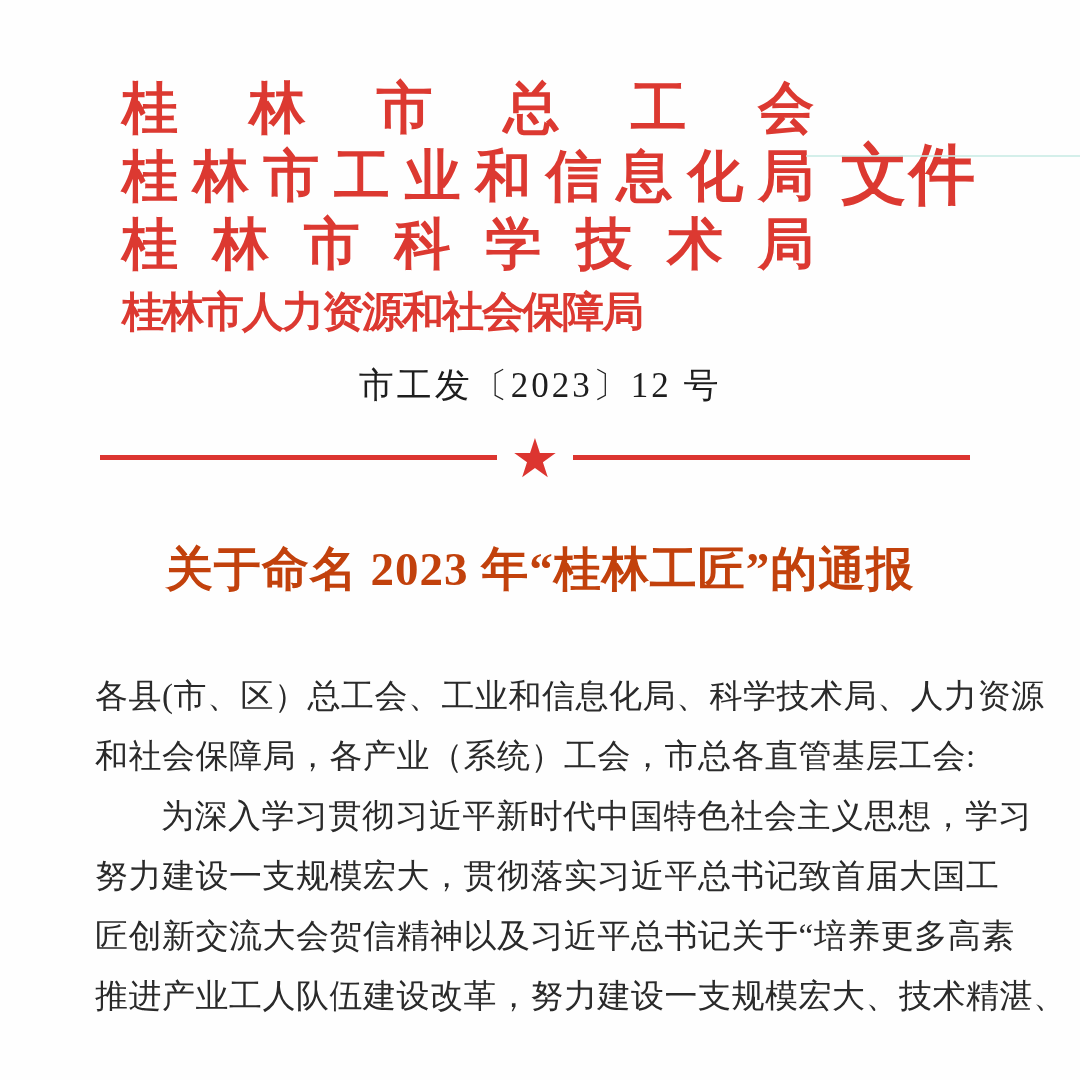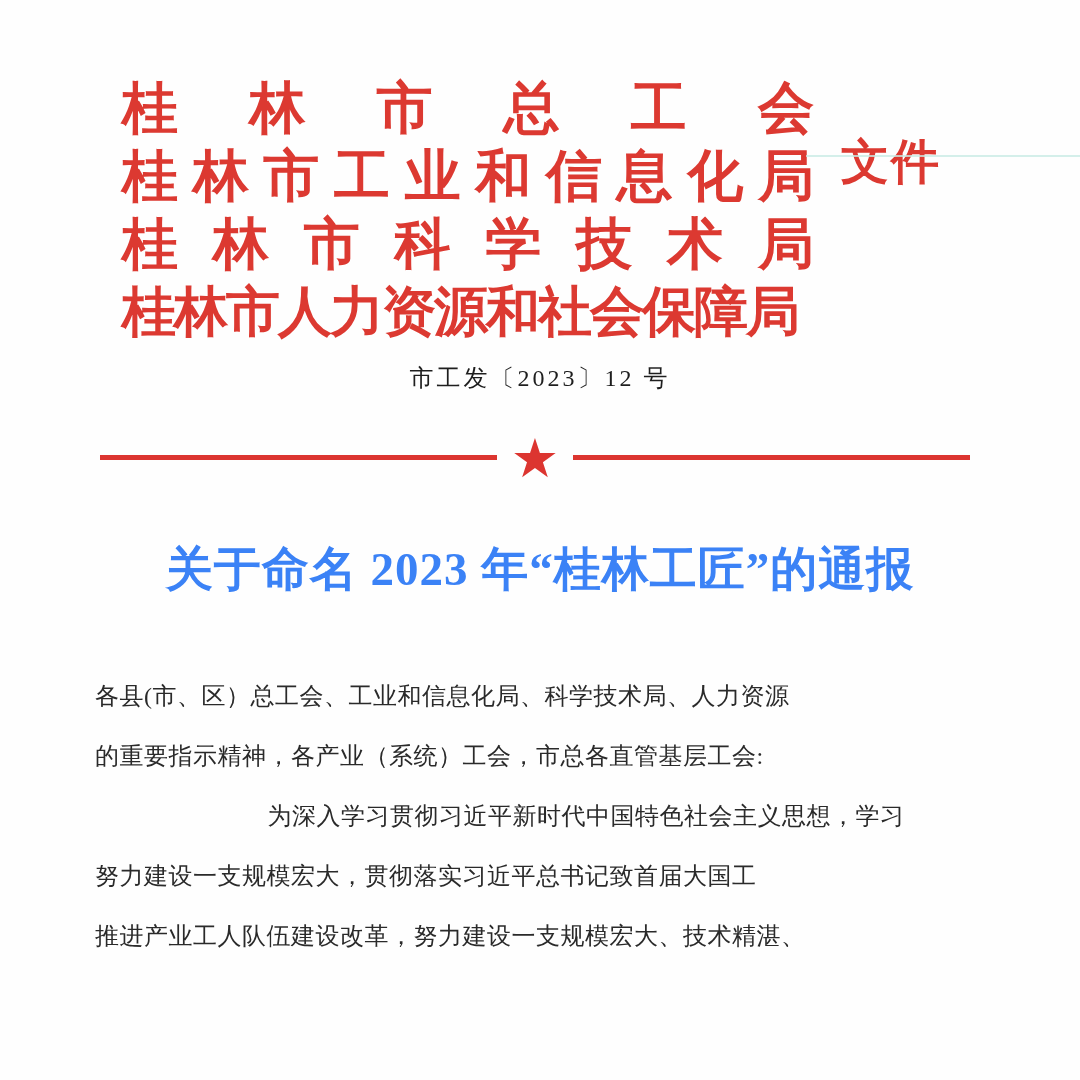--- a/index.html
+++ b/index.html
@@ -23,7 +23,7 @@
 
   .doc-label {
     position:absolute; left:841px; top:130px;
-    font-size:48px; font-weight:bold; color:#dc3931;
+    font-size:66px; font-weight:bold; color:#dc3931;
     letter-spacing:2px; white-space:nowrap;
   }
   .artifact-line {

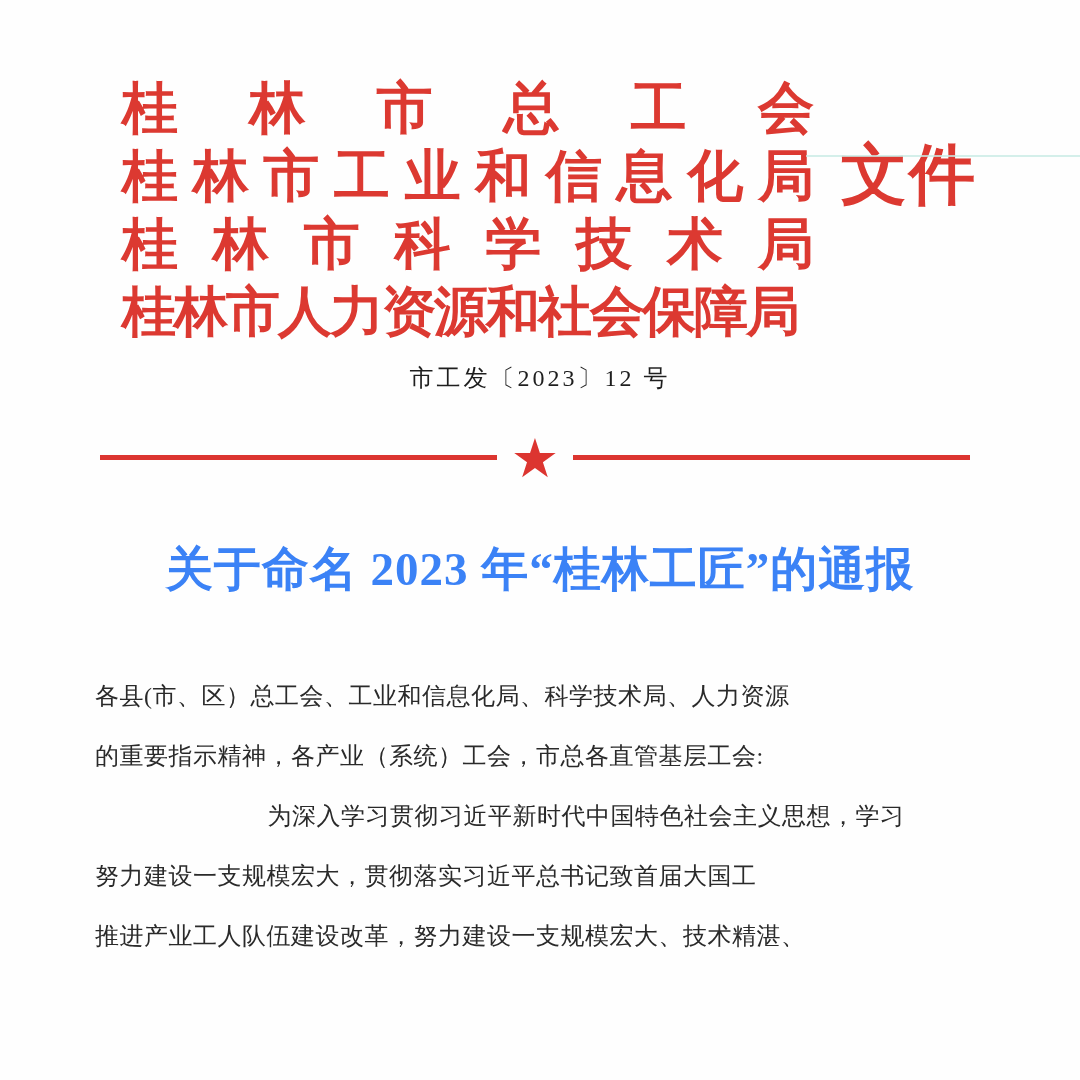--- a/index.html
+++ b/index.html
@@ -19,7 +19,7 @@
   }
   .agency-line { height:68px; font-size:56px; line-height:68px; }
   .char-justify { display:flex; justify-content:space-between; align-items:center; }
-  .agency-tight { font-size:54px; letter-spacing:-2px; white-space:nowrap; }
+  .agency-tight { font-size:42px; letter-spacing:-2px; white-space:nowrap; }
 
   .doc-label {
     position:absolute; left:841px; top:130px;

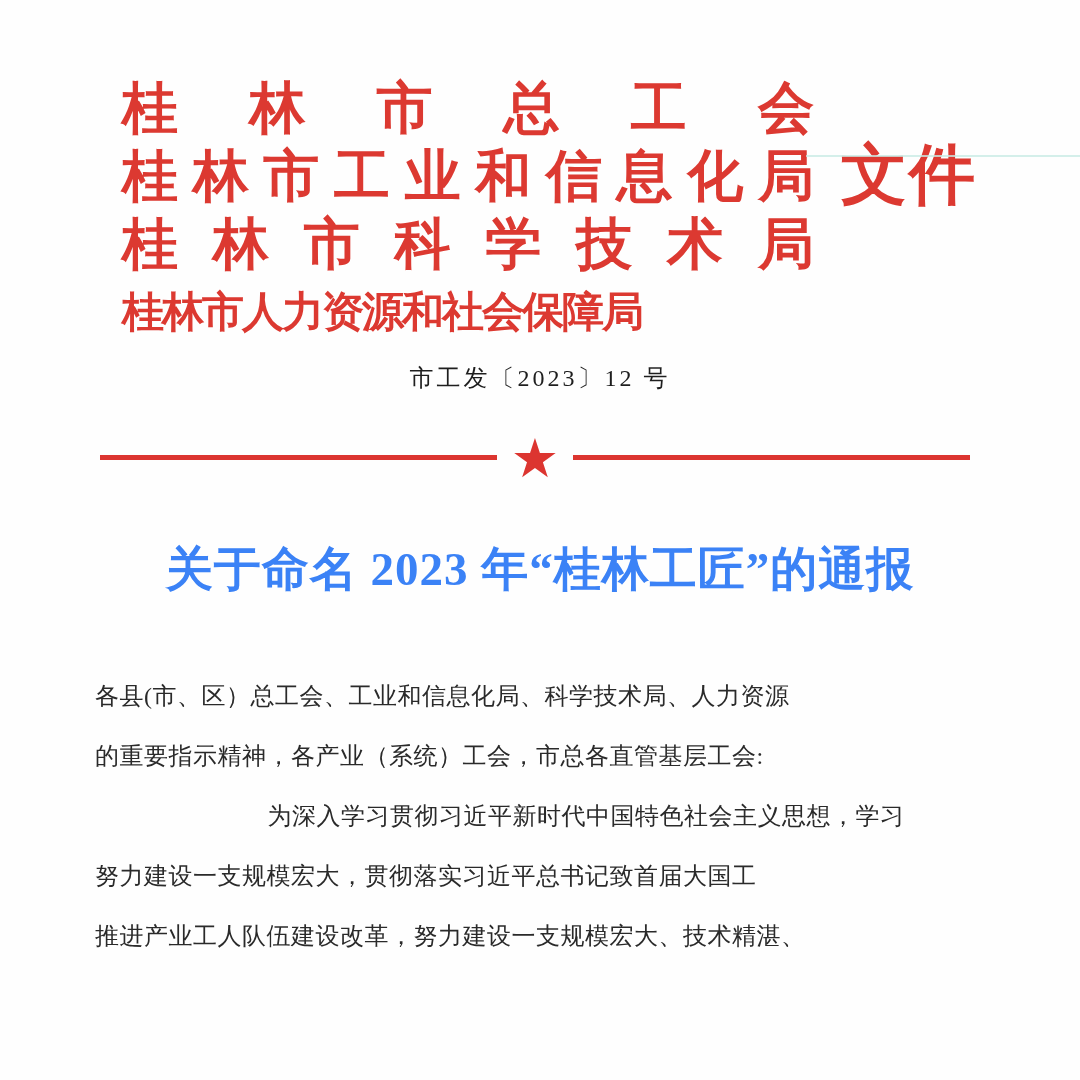--- a/index.html
+++ b/index.html
@@ -34,7 +34,7 @@
   
   .doc-number {
     position:absolute; top:362px; left:0; width:100%;
-    text-align:center; font-size:24px; color:#1e1e1e; letter-spacing:3px;
+    text-align:center; font-size:35px; color:#1e1e1e; letter-spacing:3px;
   }
 
   

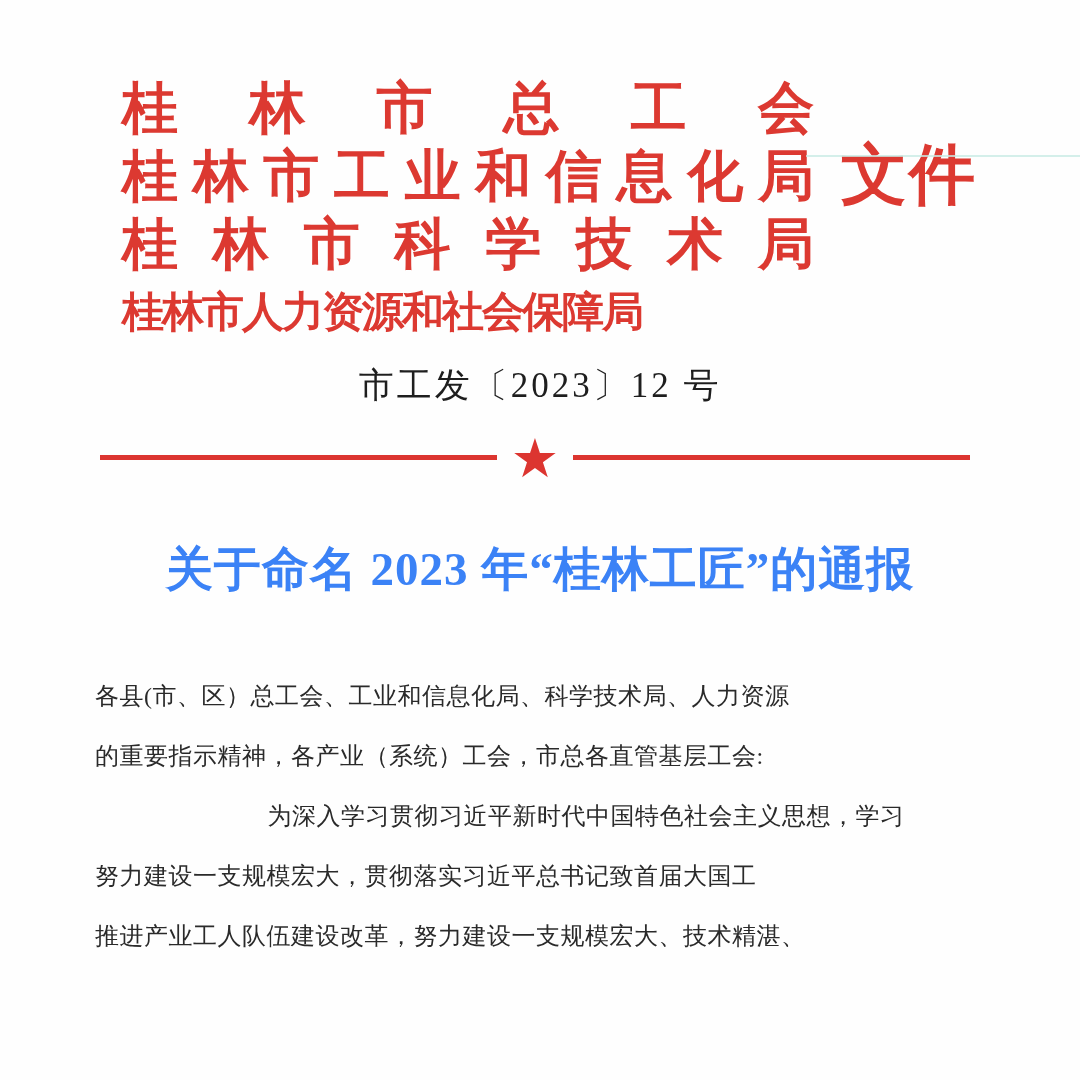--- a/index.html
+++ b/index.html
@@ -52,7 +52,7 @@
   
   .title {
     position:absolute; top:538px; left:0; width:100%; margin:0;
-    text-align:center; font-size:47px; font-weight:bold; color:#3b82f6;
+    text-align:center; font-size:47px; font-weight:bold; color:#c2410c;
     letter-spacing:1px; white-space:nowrap;
   }
 

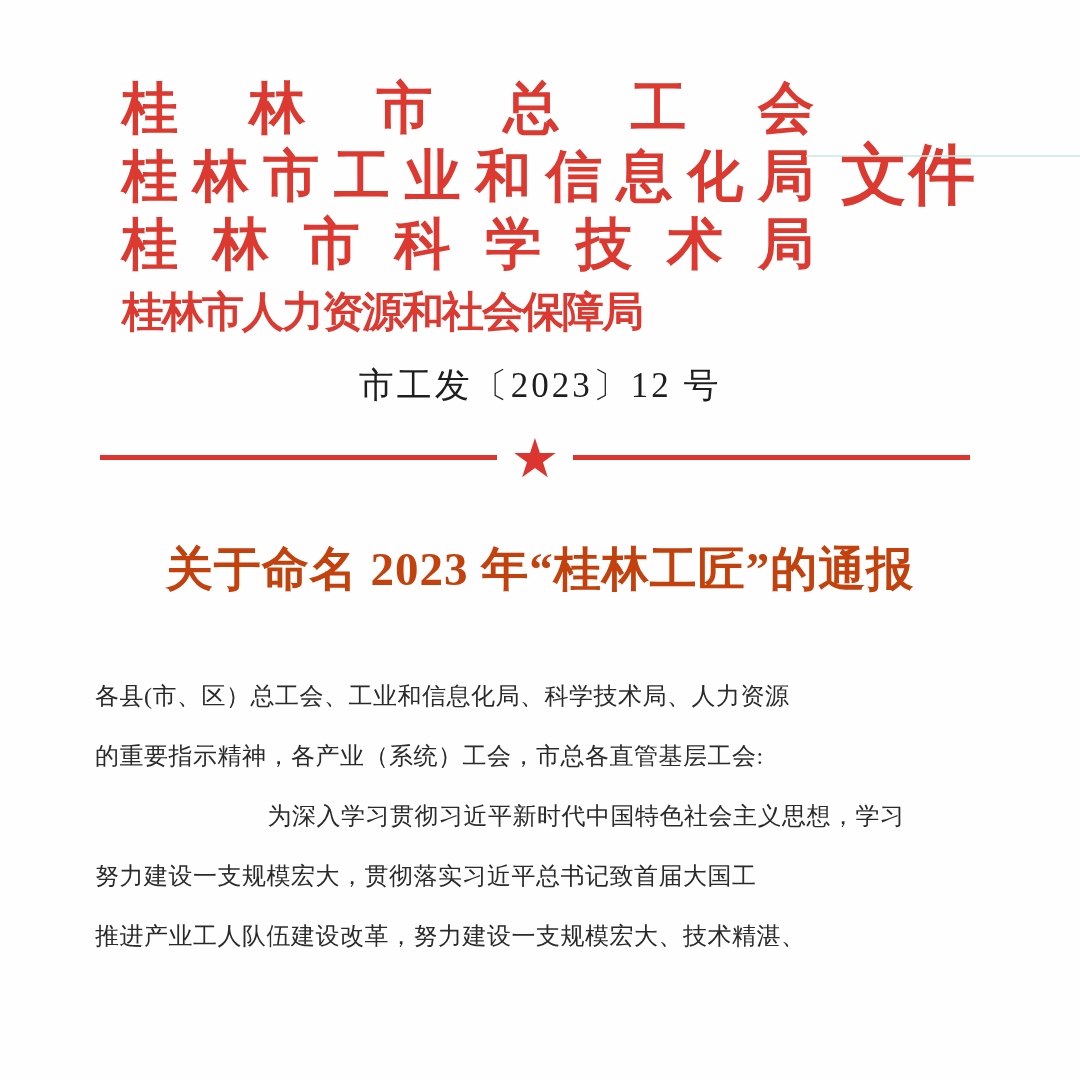--- a/index.html
+++ b/index.html
@@ -62,7 +62,7 @@
     color:#2a2a2a;
   }
   .body-line {
-    height:60px; line-height:60px; font-size:24px;
+    height:60px; line-height:60px; font-size:33px;
     white-space:nowrap; letter-spacing:0.5px;
   }
   .indent { text-indent:66px;text-align:center; }

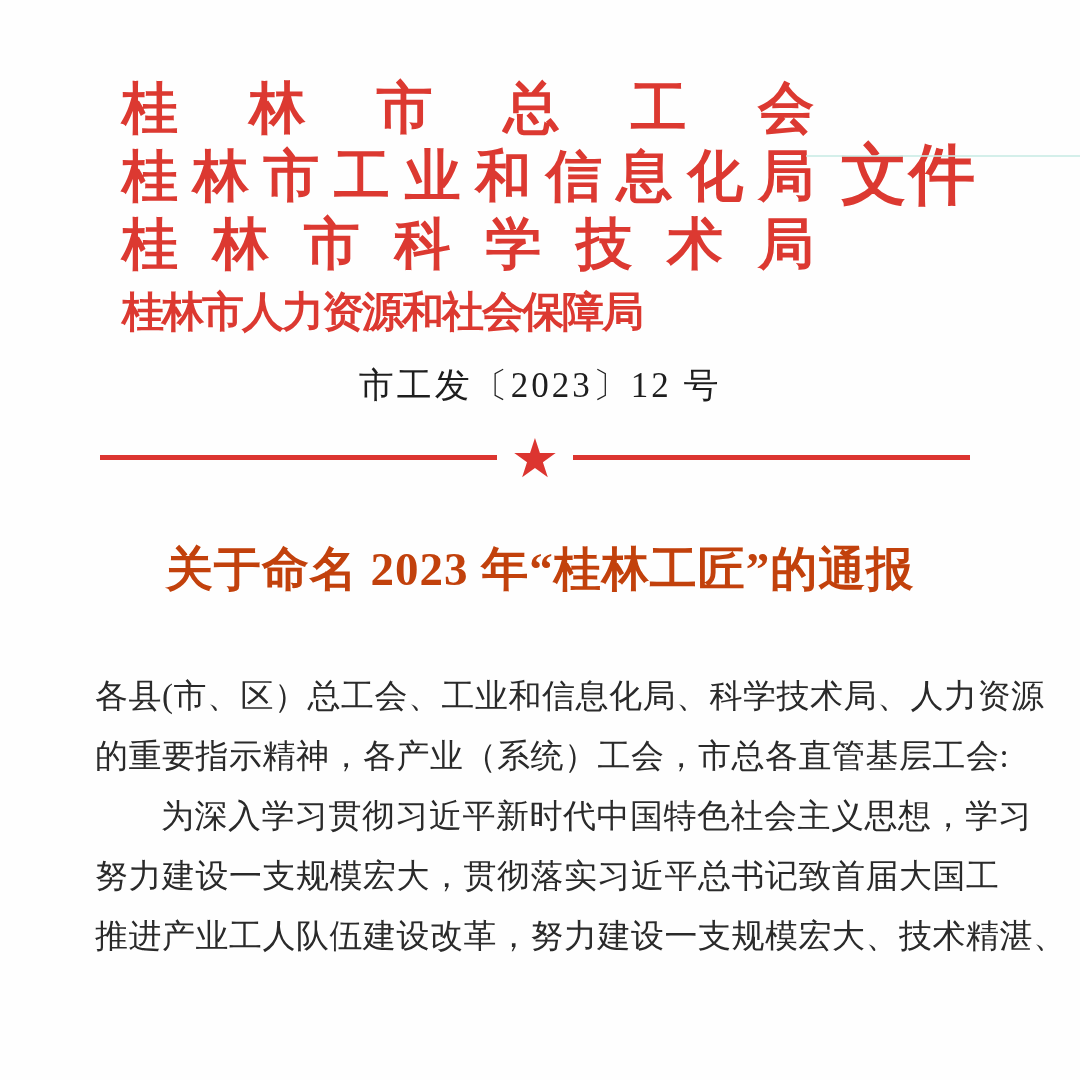--- a/index.html
+++ b/index.html
@@ -122,7 +122,7 @@
 
   <div class="body-text">
     <div class="body-line">各县(市、区）总工会、工业和信息化局、科学技术局、人力资源</div>
-    <div class="body-line">的重要指示精神，各产业（系统）工会，市总各直管基层工会:</div>
+    <div class="body-line">和社会保障局，各产业（系统）工会，市总各直管基层工会:</div>
     <div class="body-line indent">为深入学习贯彻习近平新时代中国特色社会主义思想，学习</div>
     <div class="body-line">努力建设一支规模宏大，贯彻落实习近平总书记致首届大国工</div>
     <div class="body-line">推进产业工人队伍建设改革，努力建设一支规模宏大、技术精湛、</div>

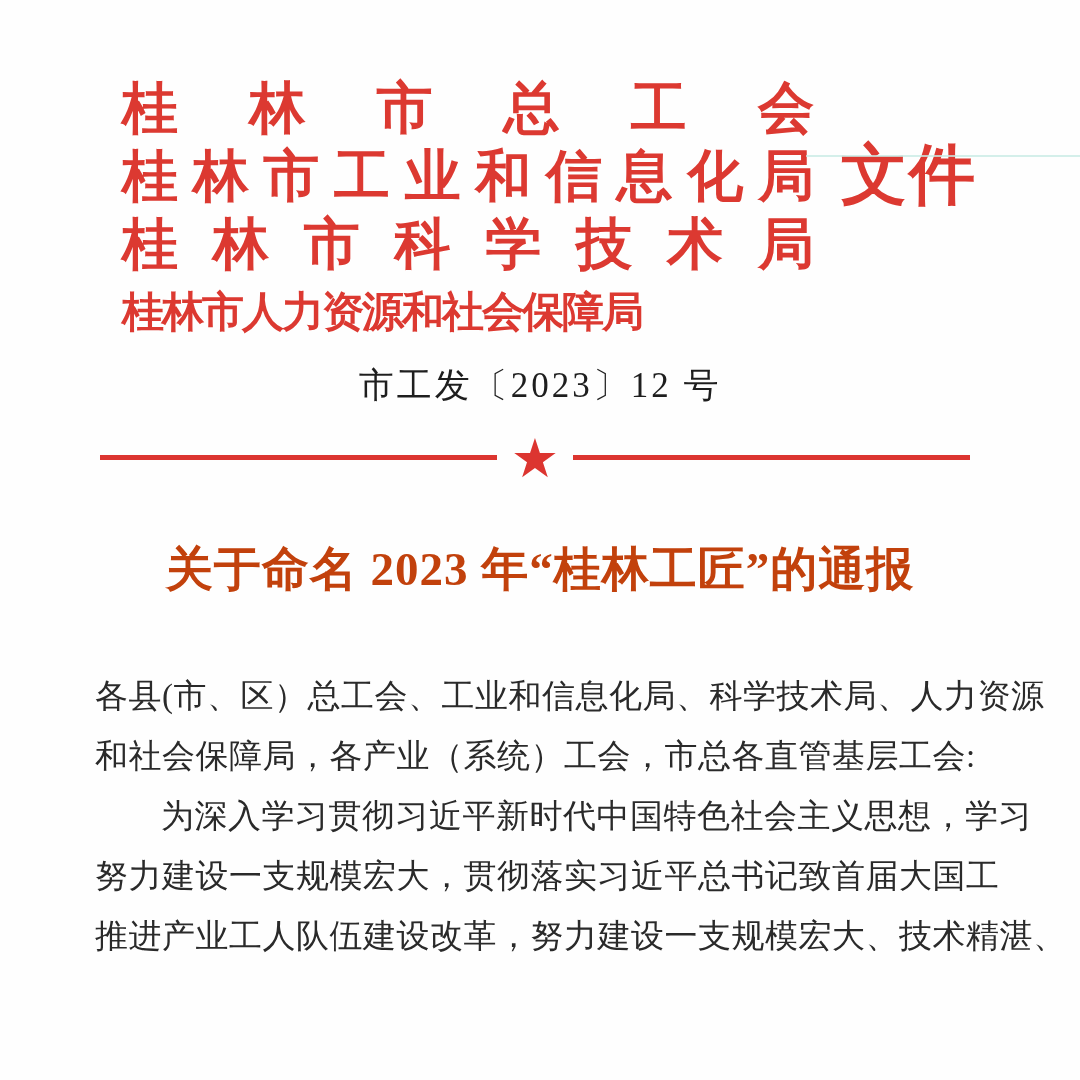--- a/index.html
+++ b/index.html
@@ -125,6 +125,7 @@
     <div class="body-line">和社会保障局，各产业（系统）工会，市总各直管基层工会:</div>
     <div class="body-line indent">为深入学习贯彻习近平新时代中国特色社会主义思想，学习</div>
     <div class="body-line">努力建设一支规模宏大，贯彻落实习近平总书记致首届大国工</div>
+    <div class="body-line">匠创新交流大会贺信精神以及习近平总书记关于“培养更多高素</div>
     <div class="body-line">推进产业工人队伍建设改革，努力建设一支规模宏大、技术精湛、</div>
   </div>
 

